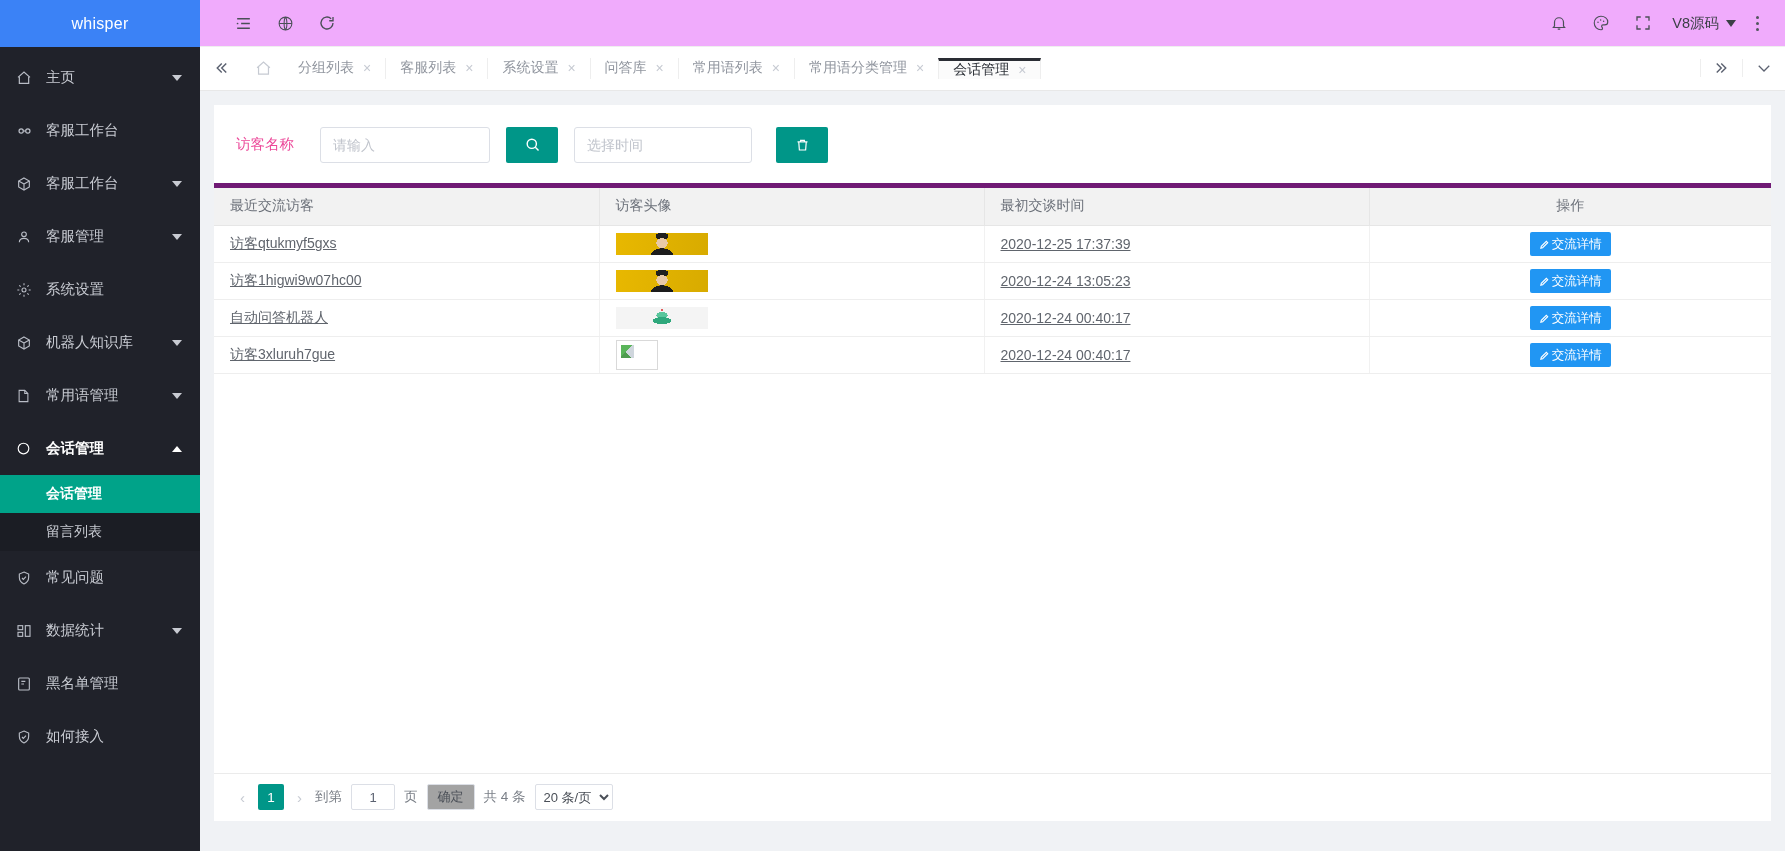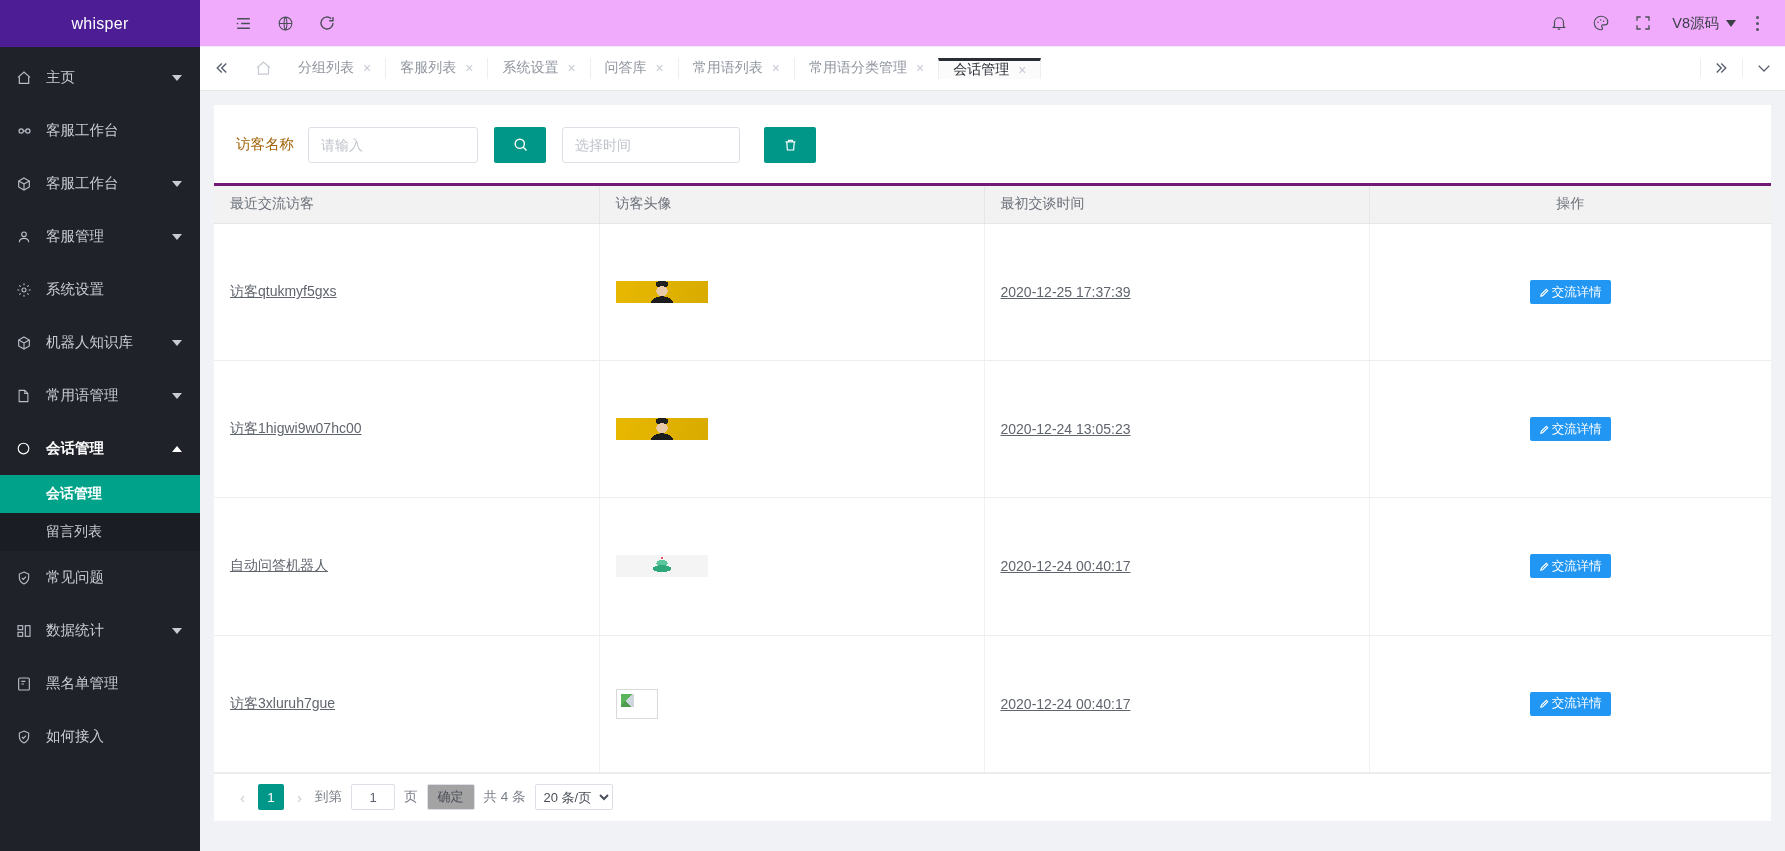--- a/index.html
+++ b/index.html
@@ -22,7 +22,7 @@
   .brand {
     height: 47px; display: flex; align-items: center; justify-content: center;
     color: #ffffff; font-size: 16px; letter-spacing: .3px;
-    background: #4c1d95;
+    background: #3b82f6;
   }
   .nav { padding-top: 4px; }
   .nav-item {

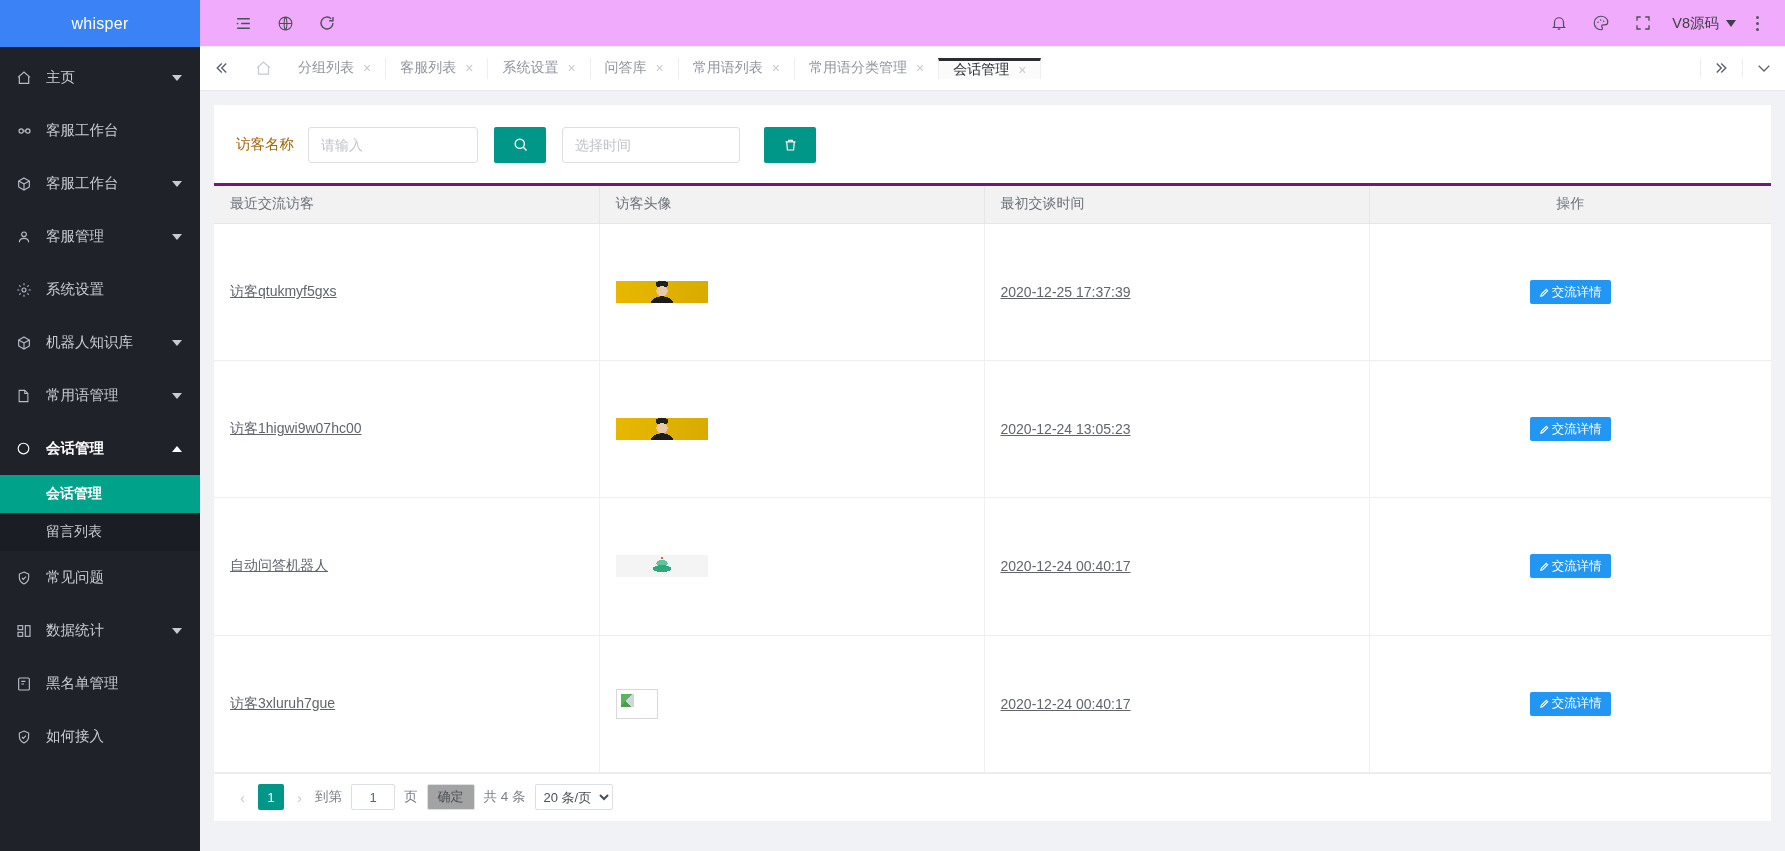--- a/index.html
+++ b/index.html
@@ -110,7 +110,7 @@
   .search-row {
     display: flex; align-items: center; gap: 0; padding: 22px 0 20px 22px;
   }
-  .lbl-field { font-size: 14.5px; color: #a16207; margin-right: 14px; }
+  .lbl-field { font-size: 14.5px; color: #ec4899; margin-right: 26px; }
   .inp {
     height: 36px; border: 1px solid #dcdfe6; background: #fff; border-radius: 3px;
     font-size: 14px; color: #333; padding: 0 12px; outline: none;

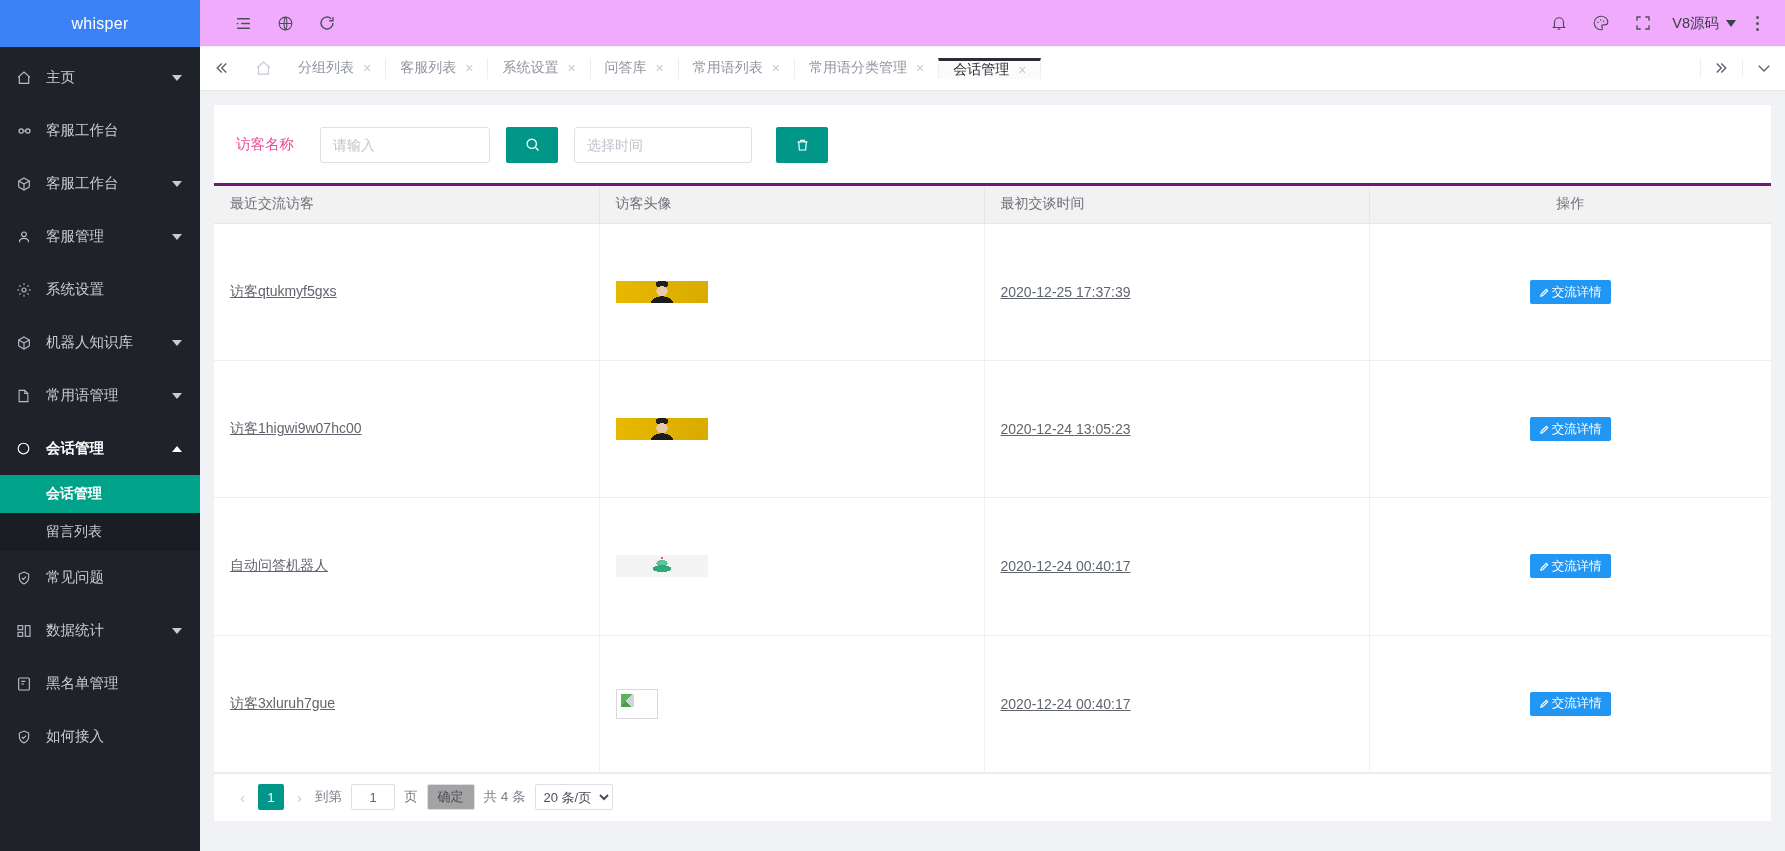--- a/index.html
+++ b/index.html
@@ -129,8 +129,8 @@
   .btn-teal.del { margin-left: 24px; width: 52px; }
 
   
-  .table-wrap { flex: 1 1 auto; display: flex; flex-direction: row;
-                margin: 0 0 0 0; border-top: 3px solid #701a75; }
+  .table-wrap { flex: 1 1 auto; display: flex; flex-direction: column;
+                margin: 0 0 0 0; border-top: 5px solid #701a75; }
   table { width: 100%; border-collapse: collapse; table-layout: fixed; }
   thead th {
     background: #f2f2f2; color: #6b7079; font-weight: normal;

